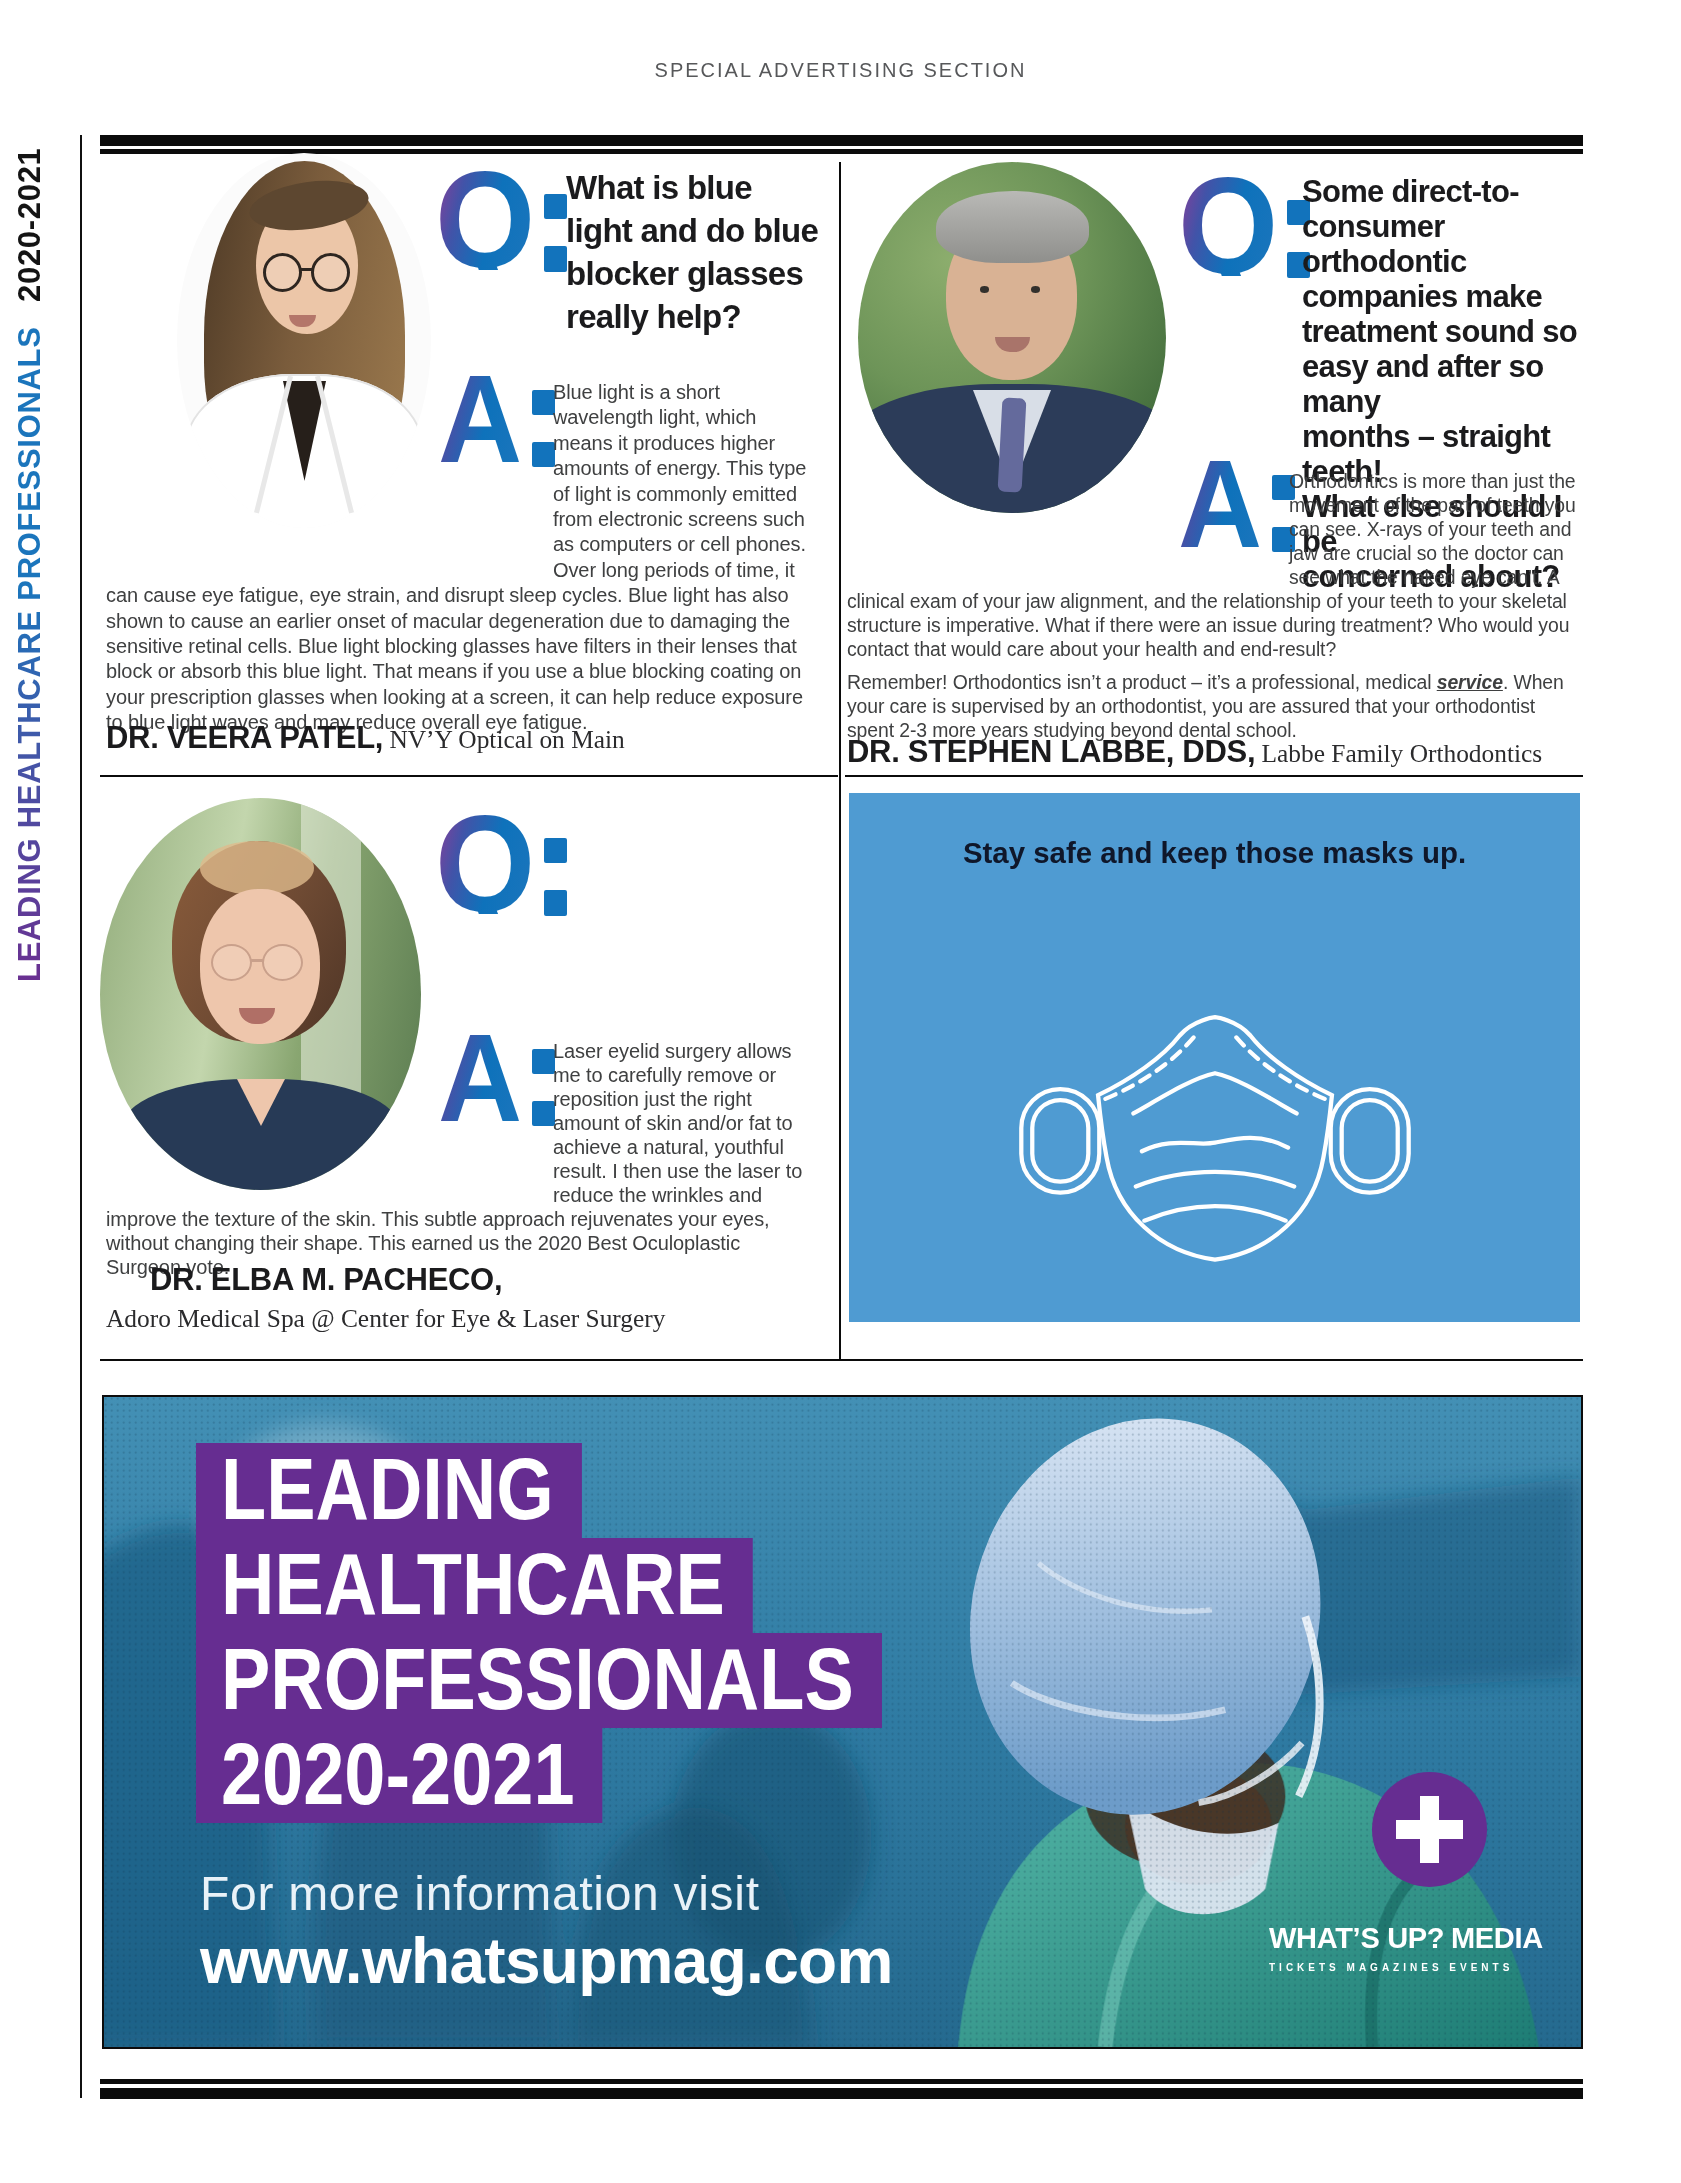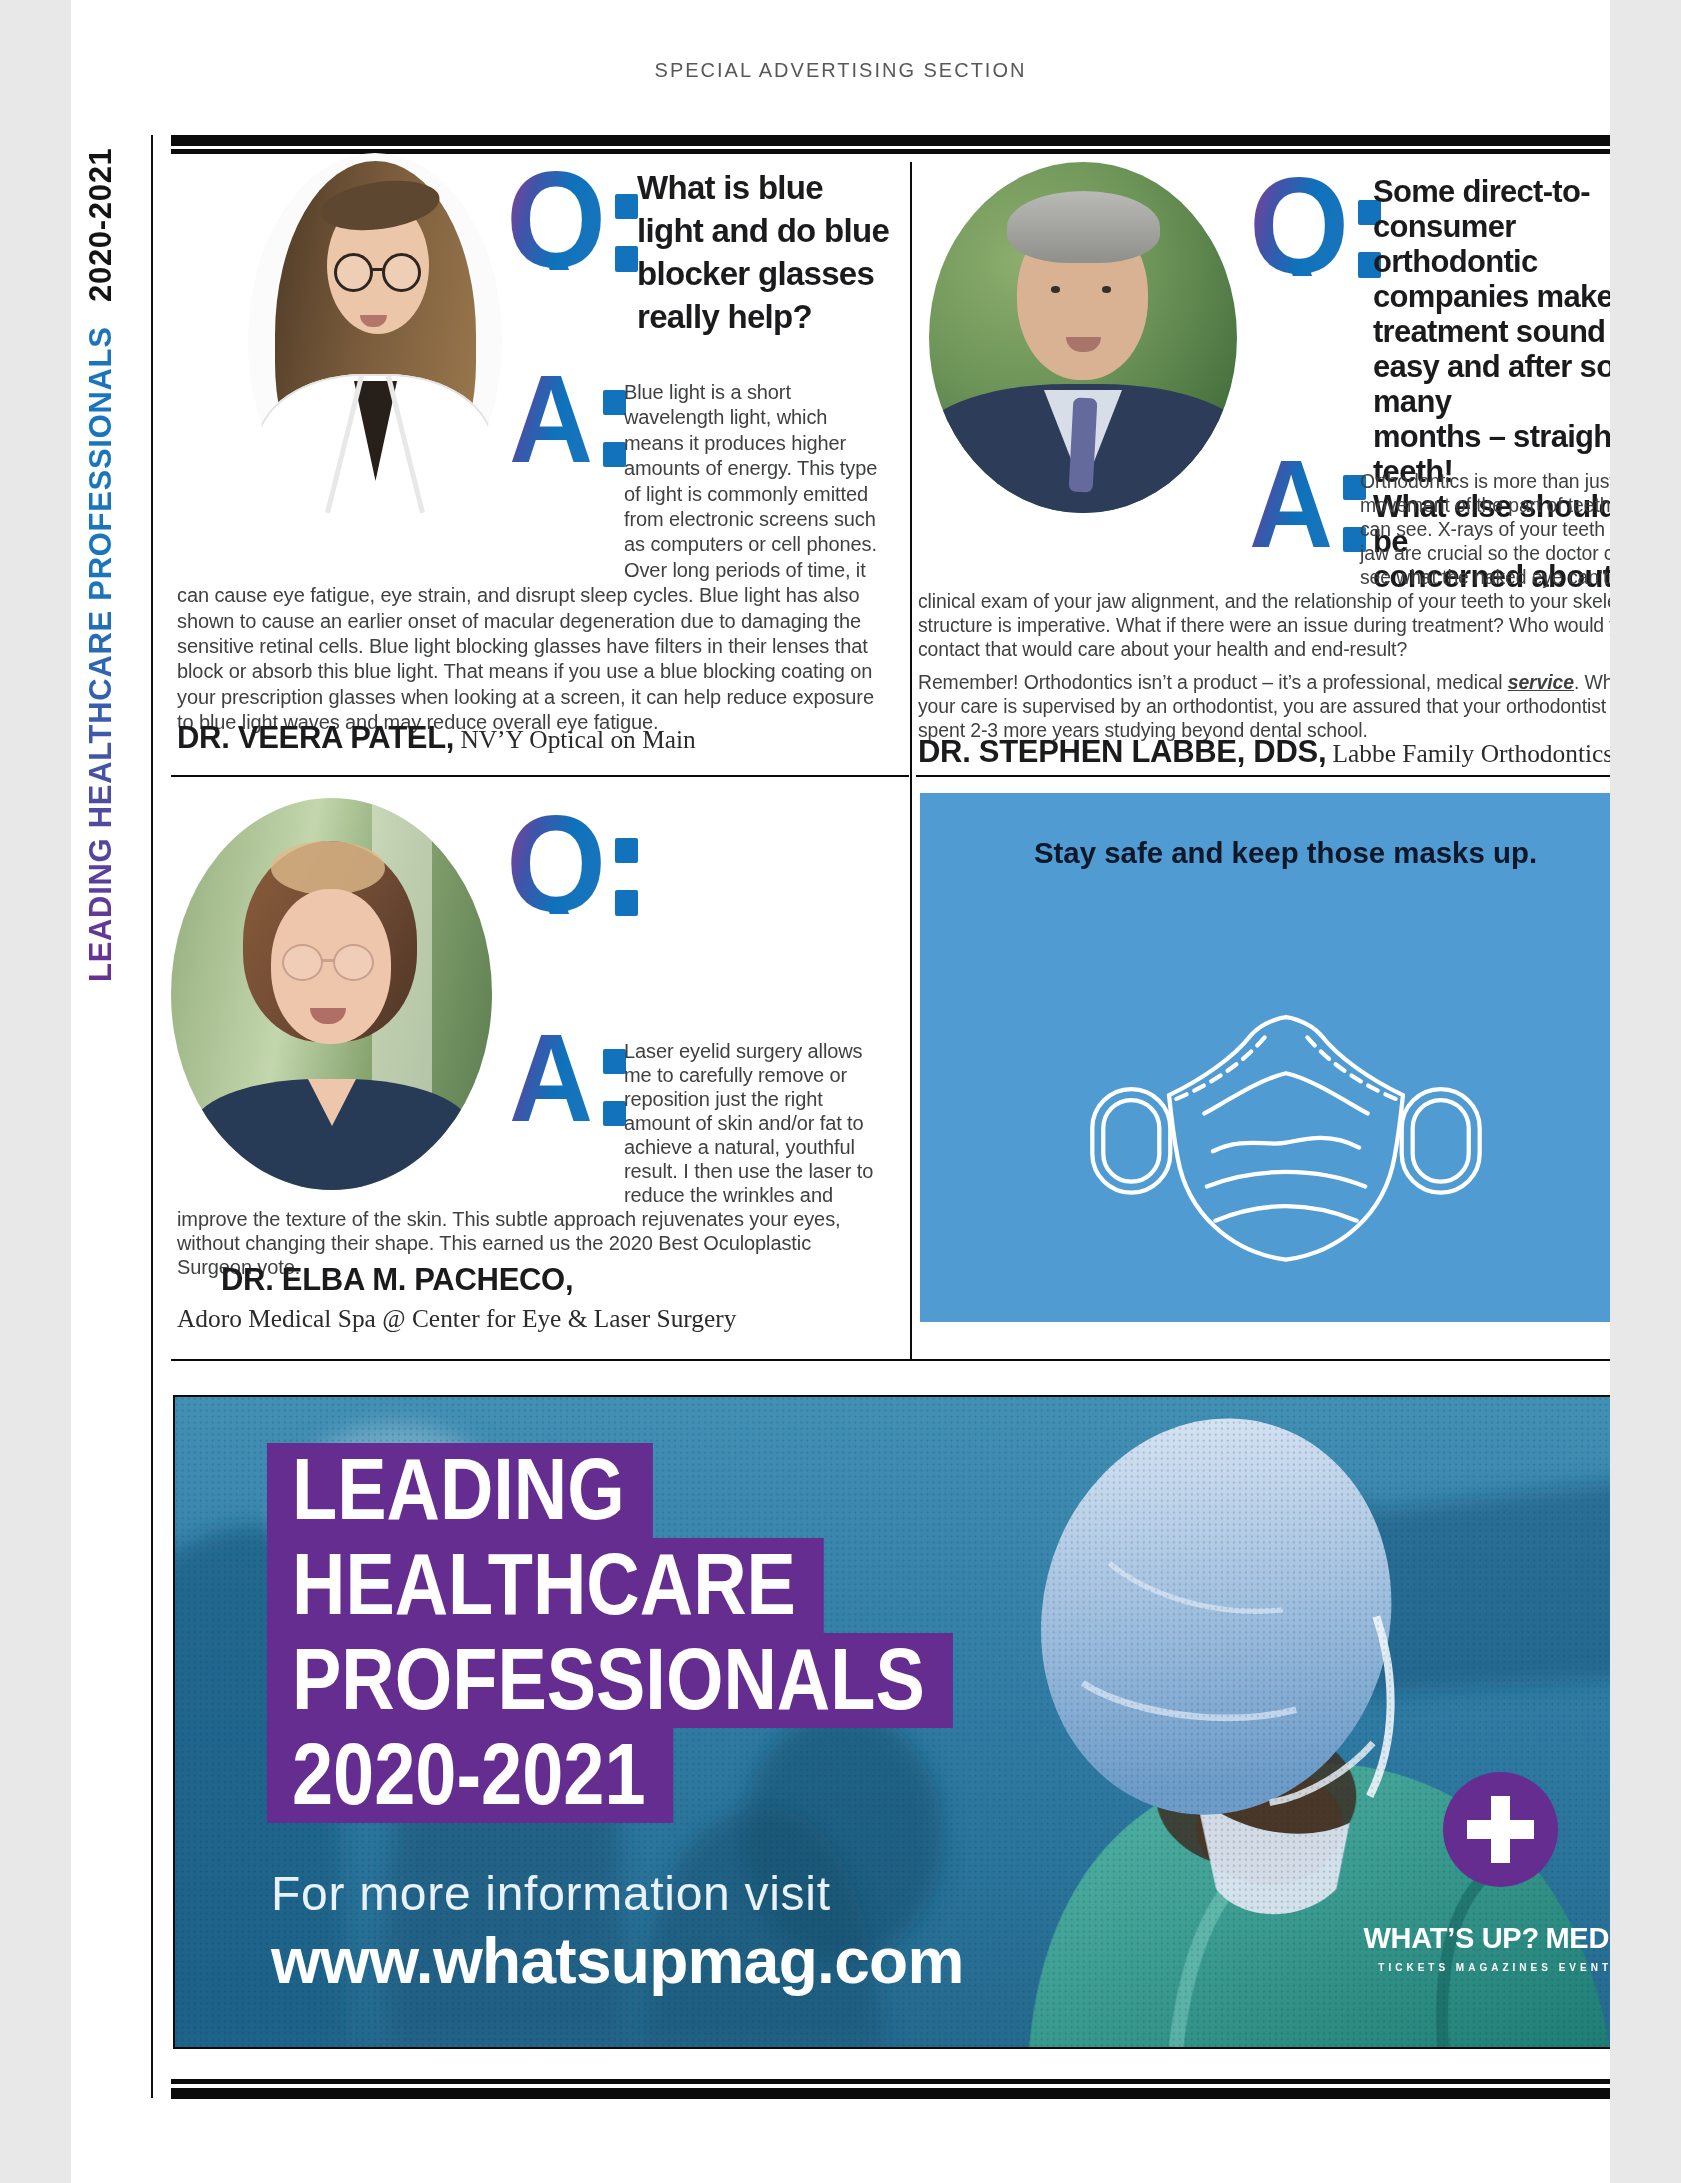--- a/index.html
+++ b/index.html
@@ -5,7 +5,7 @@
   html,body{margin:0;padding:0;background:#e8e8e8;}
   *{box-sizing:border-box;}
   .page{
-    position:relative;width:1539px;height:2183px;background:#ffffff;
+    position:relative;width:1681px;height:2183px;background:#ffffff;
     font-family:"Liberation Sans", sans-serif;overflow:hidden;margin:0 auto;
   }
   

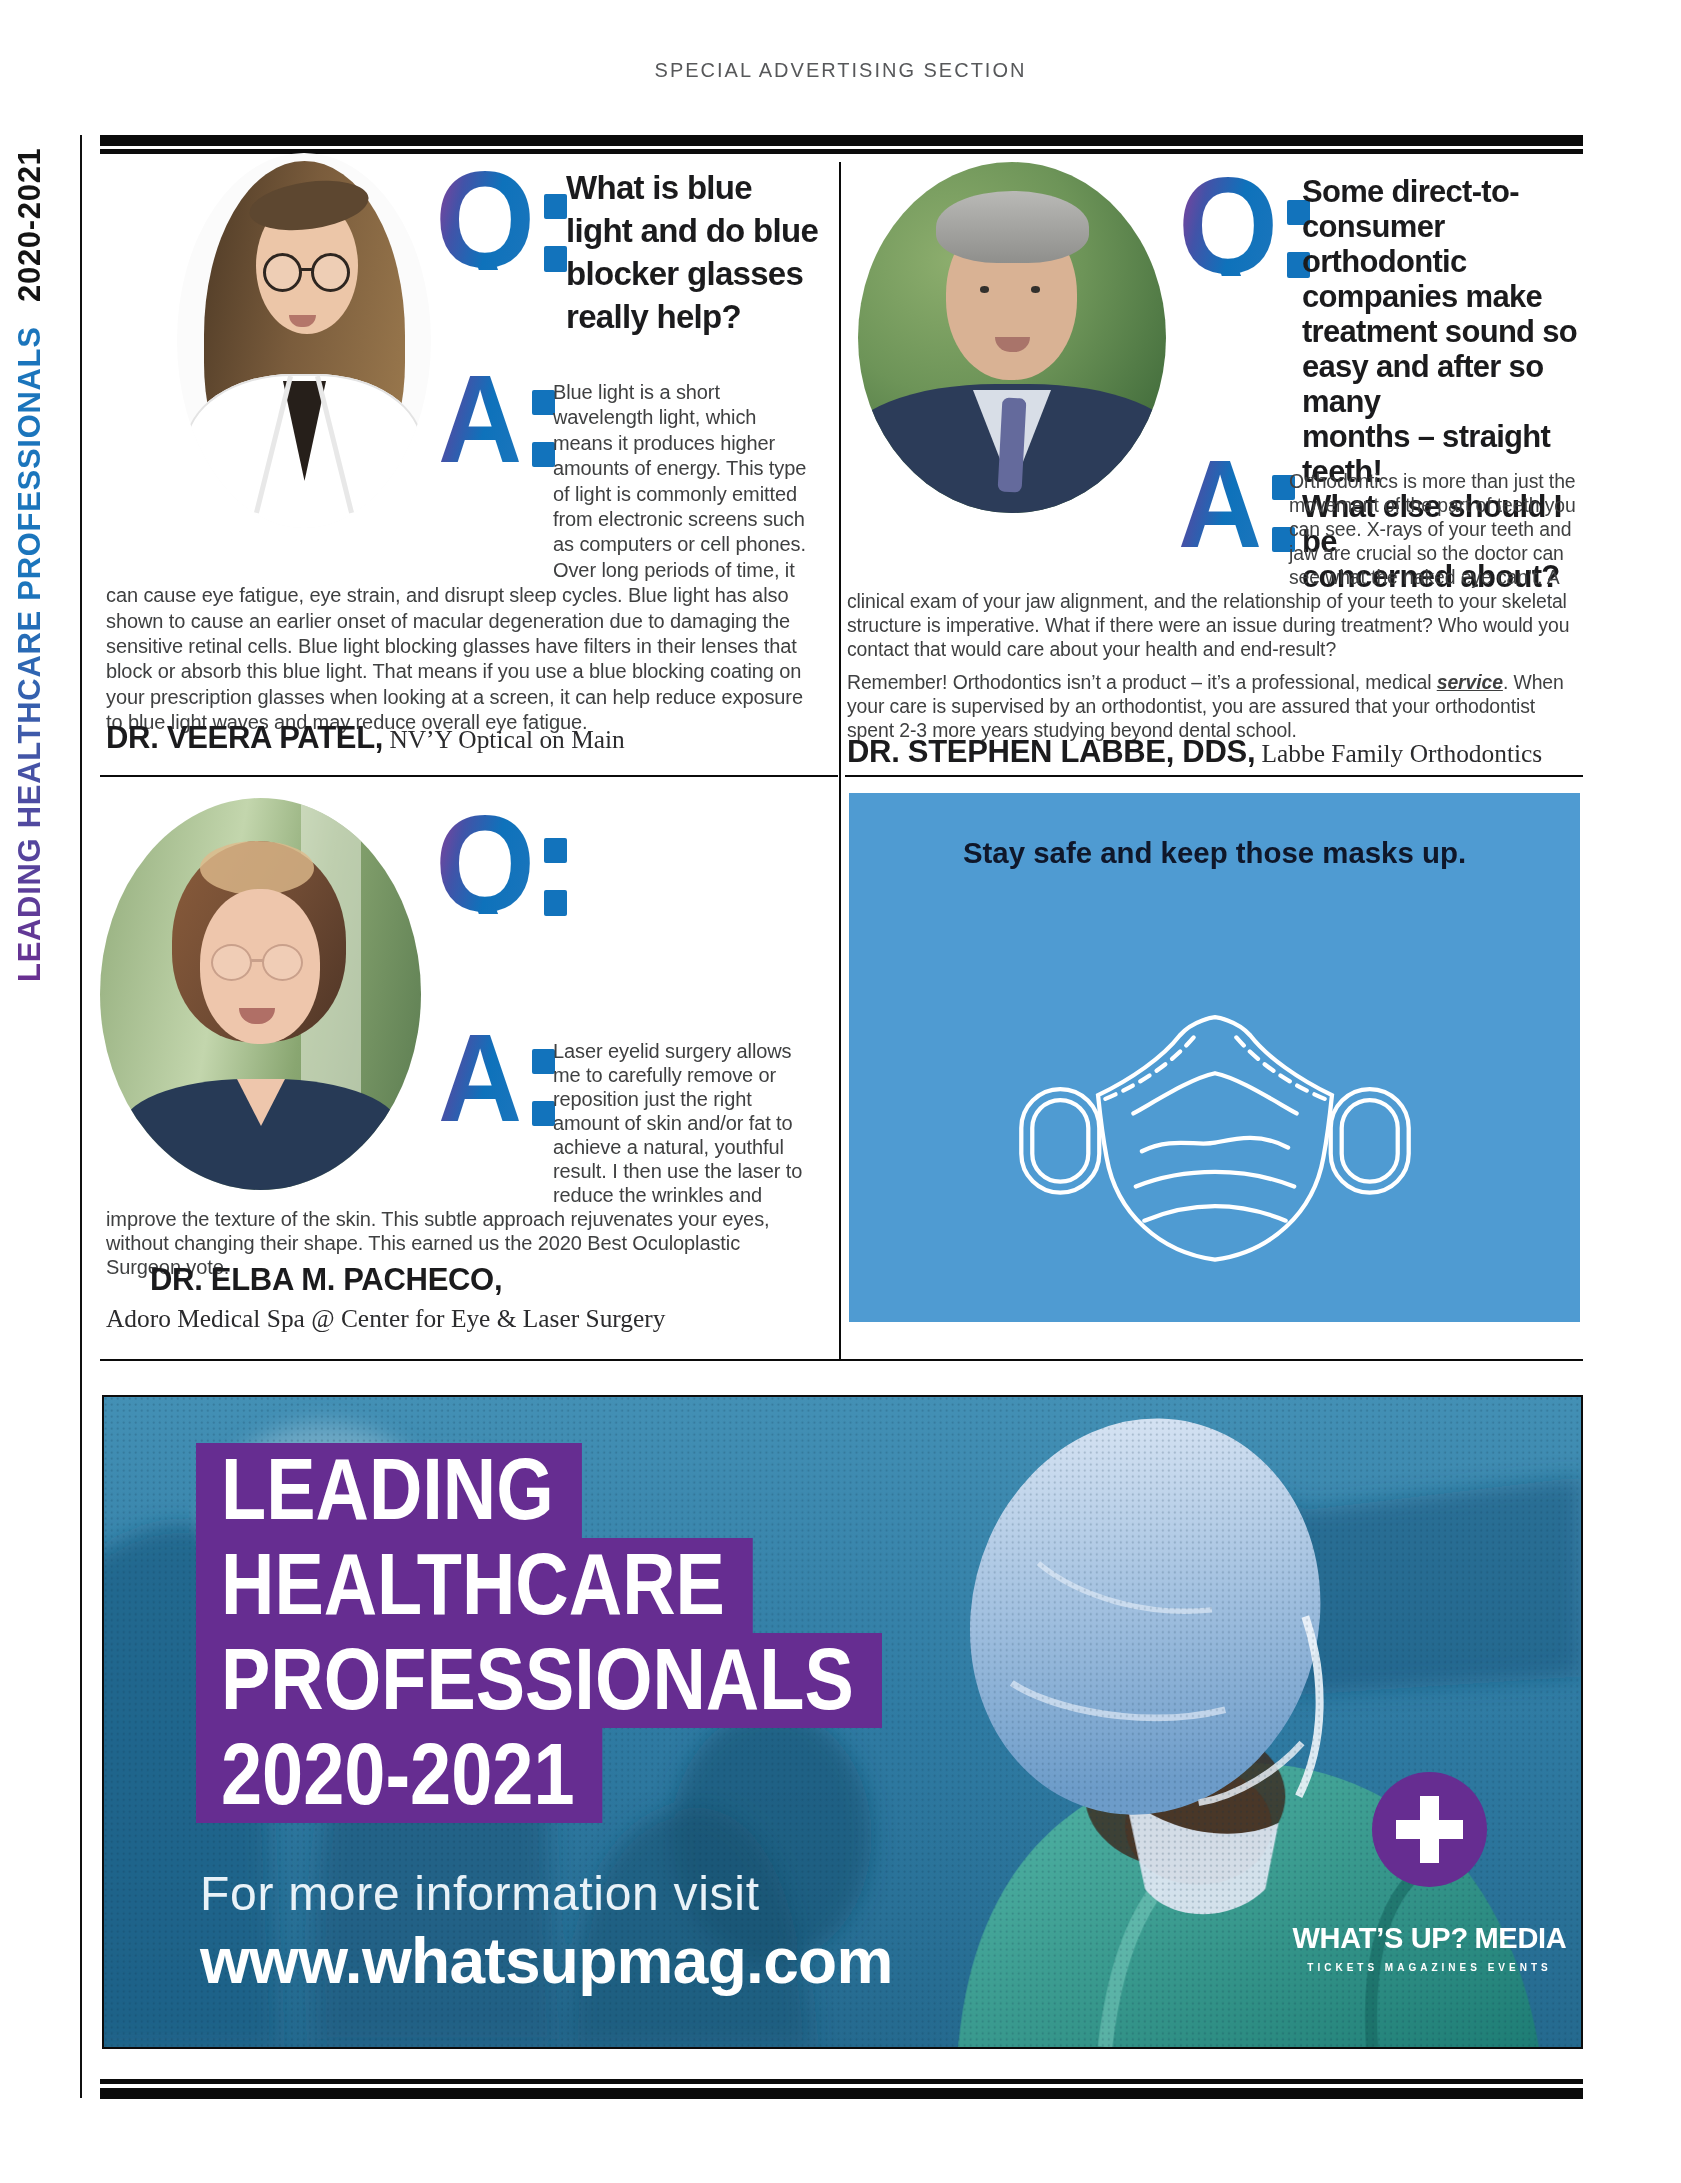--- a/index.html
+++ b/index.html
@@ -139,7 +139,7 @@
   }
   .banner-info{position:absolute;left:96px;top:469px;z-index:2;color:#e9f2f8;font-size:48px;font-weight:400;letter-spacing:0.7px;}
   .banner-url{position:absolute;left:96px;top:527px;z-index:2;color:#ffffff;font-size:64px;font-weight:700;letter-spacing:-0.7px;}
-  .wu-logo{position:absolute;left:1165px;top:375px;width:321px;z-index:2;text-align:center;}
+  .wu-logo{position:absolute;left:1165px;top:375px;width:321px;z-index:2;}
   .wu-circle{position:relative;margin:0 auto;width:115px;height:115px;border-radius:50%;background:#662d91;}
   .wu-circle .pv{position:absolute;left:48px;top:24px;width:19px;height:67px;background:#ffffff;}
   .wu-circle .ph{position:absolute;left:24px;top:48px;width:67px;height:19px;background:#ffffff;}

